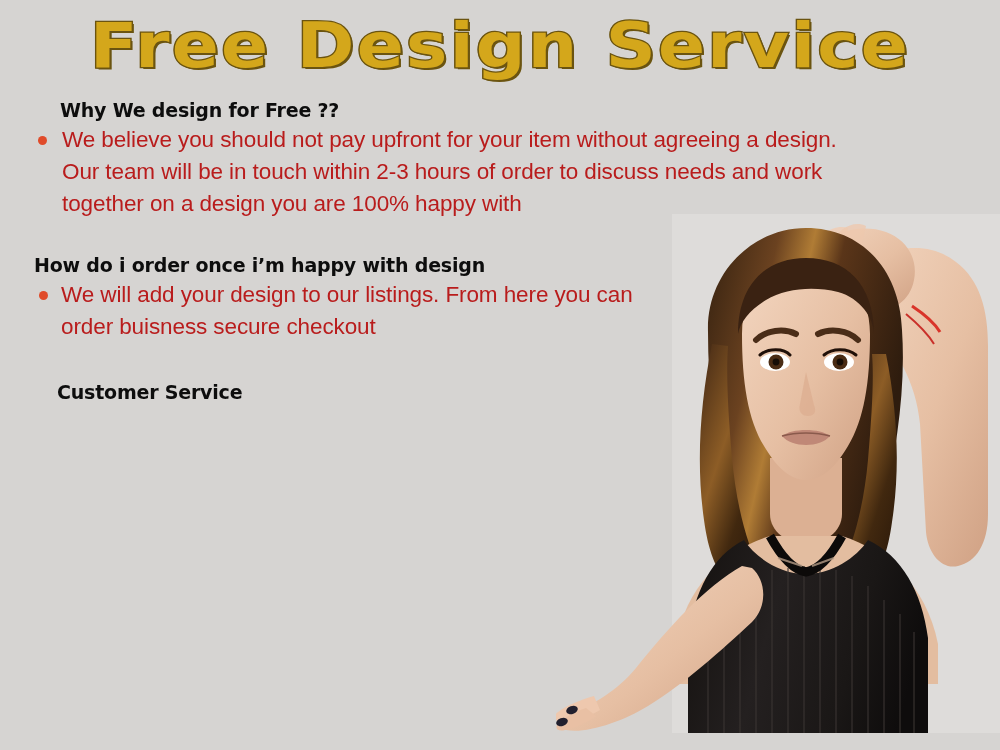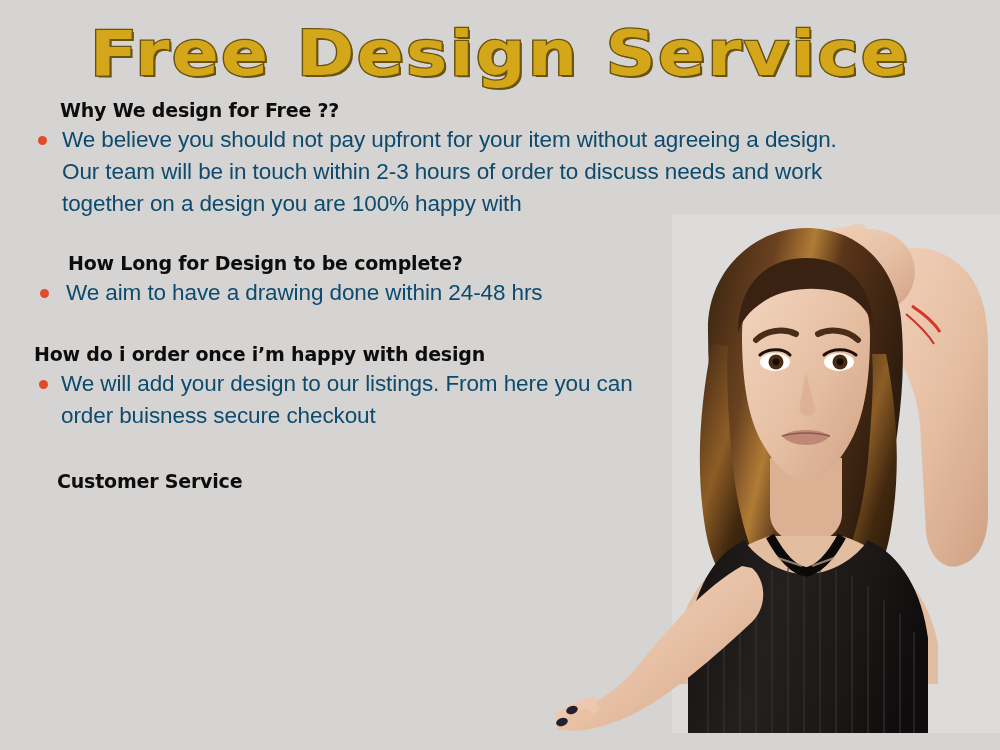--- a/index.html
+++ b/index.html
@@ -26,7 +26,7 @@
   #title-block {
     position: absolute;
     left: 0;
-    top: 20px;
+    top: 12px;
     width: 1000px;
     text-align: center;
     z-index: 5;

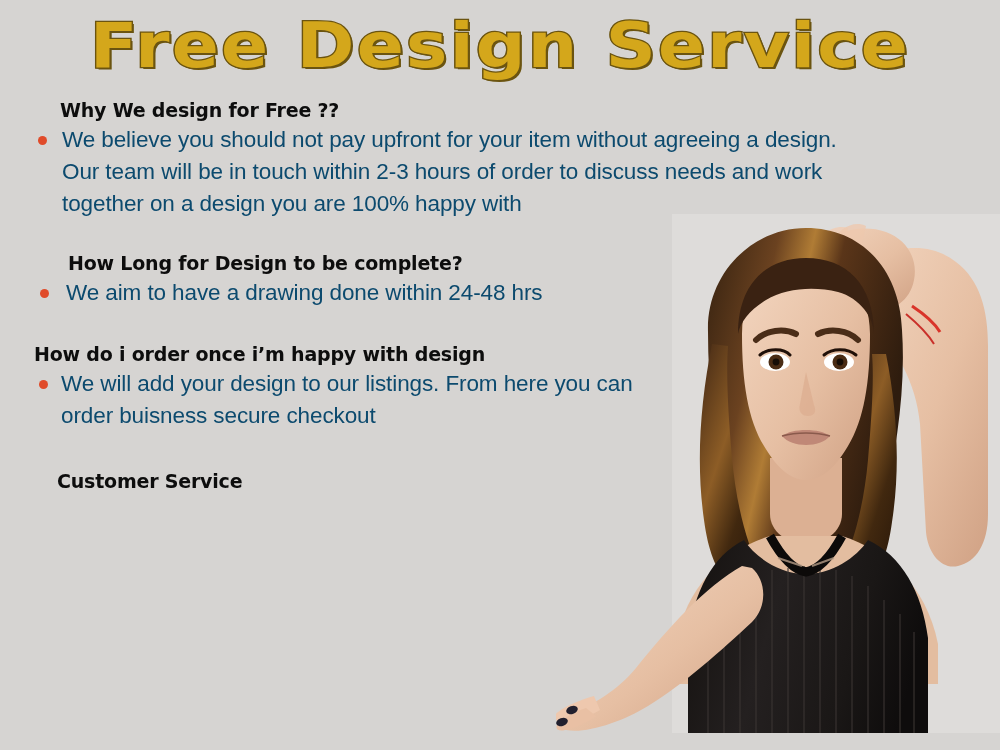--- a/index.html
+++ b/index.html
@@ -76,7 +76,7 @@
     font-weight: normal;
     font-size: 22.5px;
     line-height: 32px;
-    color: #0c4a6e;
+    color: #b91c1c;
     letter-spacing: -0.1px;
   }
   .sec-body .line { white-space: nowrap; }

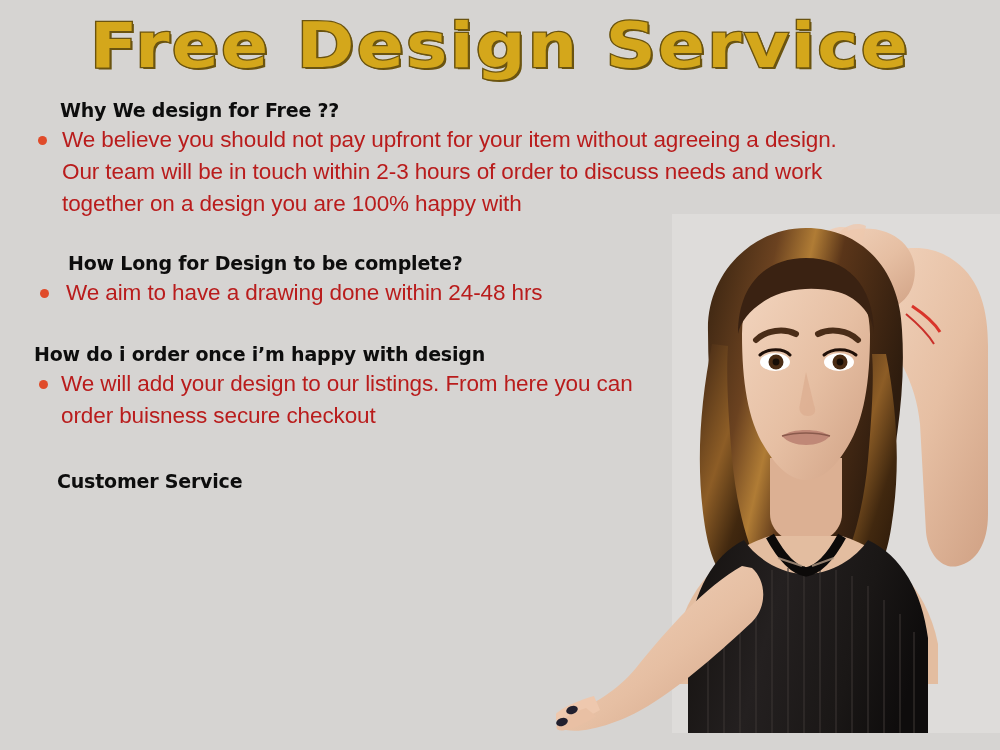--- a/index.html
+++ b/index.html
@@ -292,13 +292,6 @@
       </div>
     </div>
 
-    <div class="section" id="section-howlong">
-      <div class="sec-heading">How Long for Design to be complete?</div>
-      <div class="sec-body">
-        <span class="bullet"></span>
-        <div class="line">We aim to have a drawing done within 24-48 hrs</div>
-      </div>
-    </div>
 
     <div class="section" id="section-order">
       <div class="sec-heading">How do i order once i’m happy with design</div>

